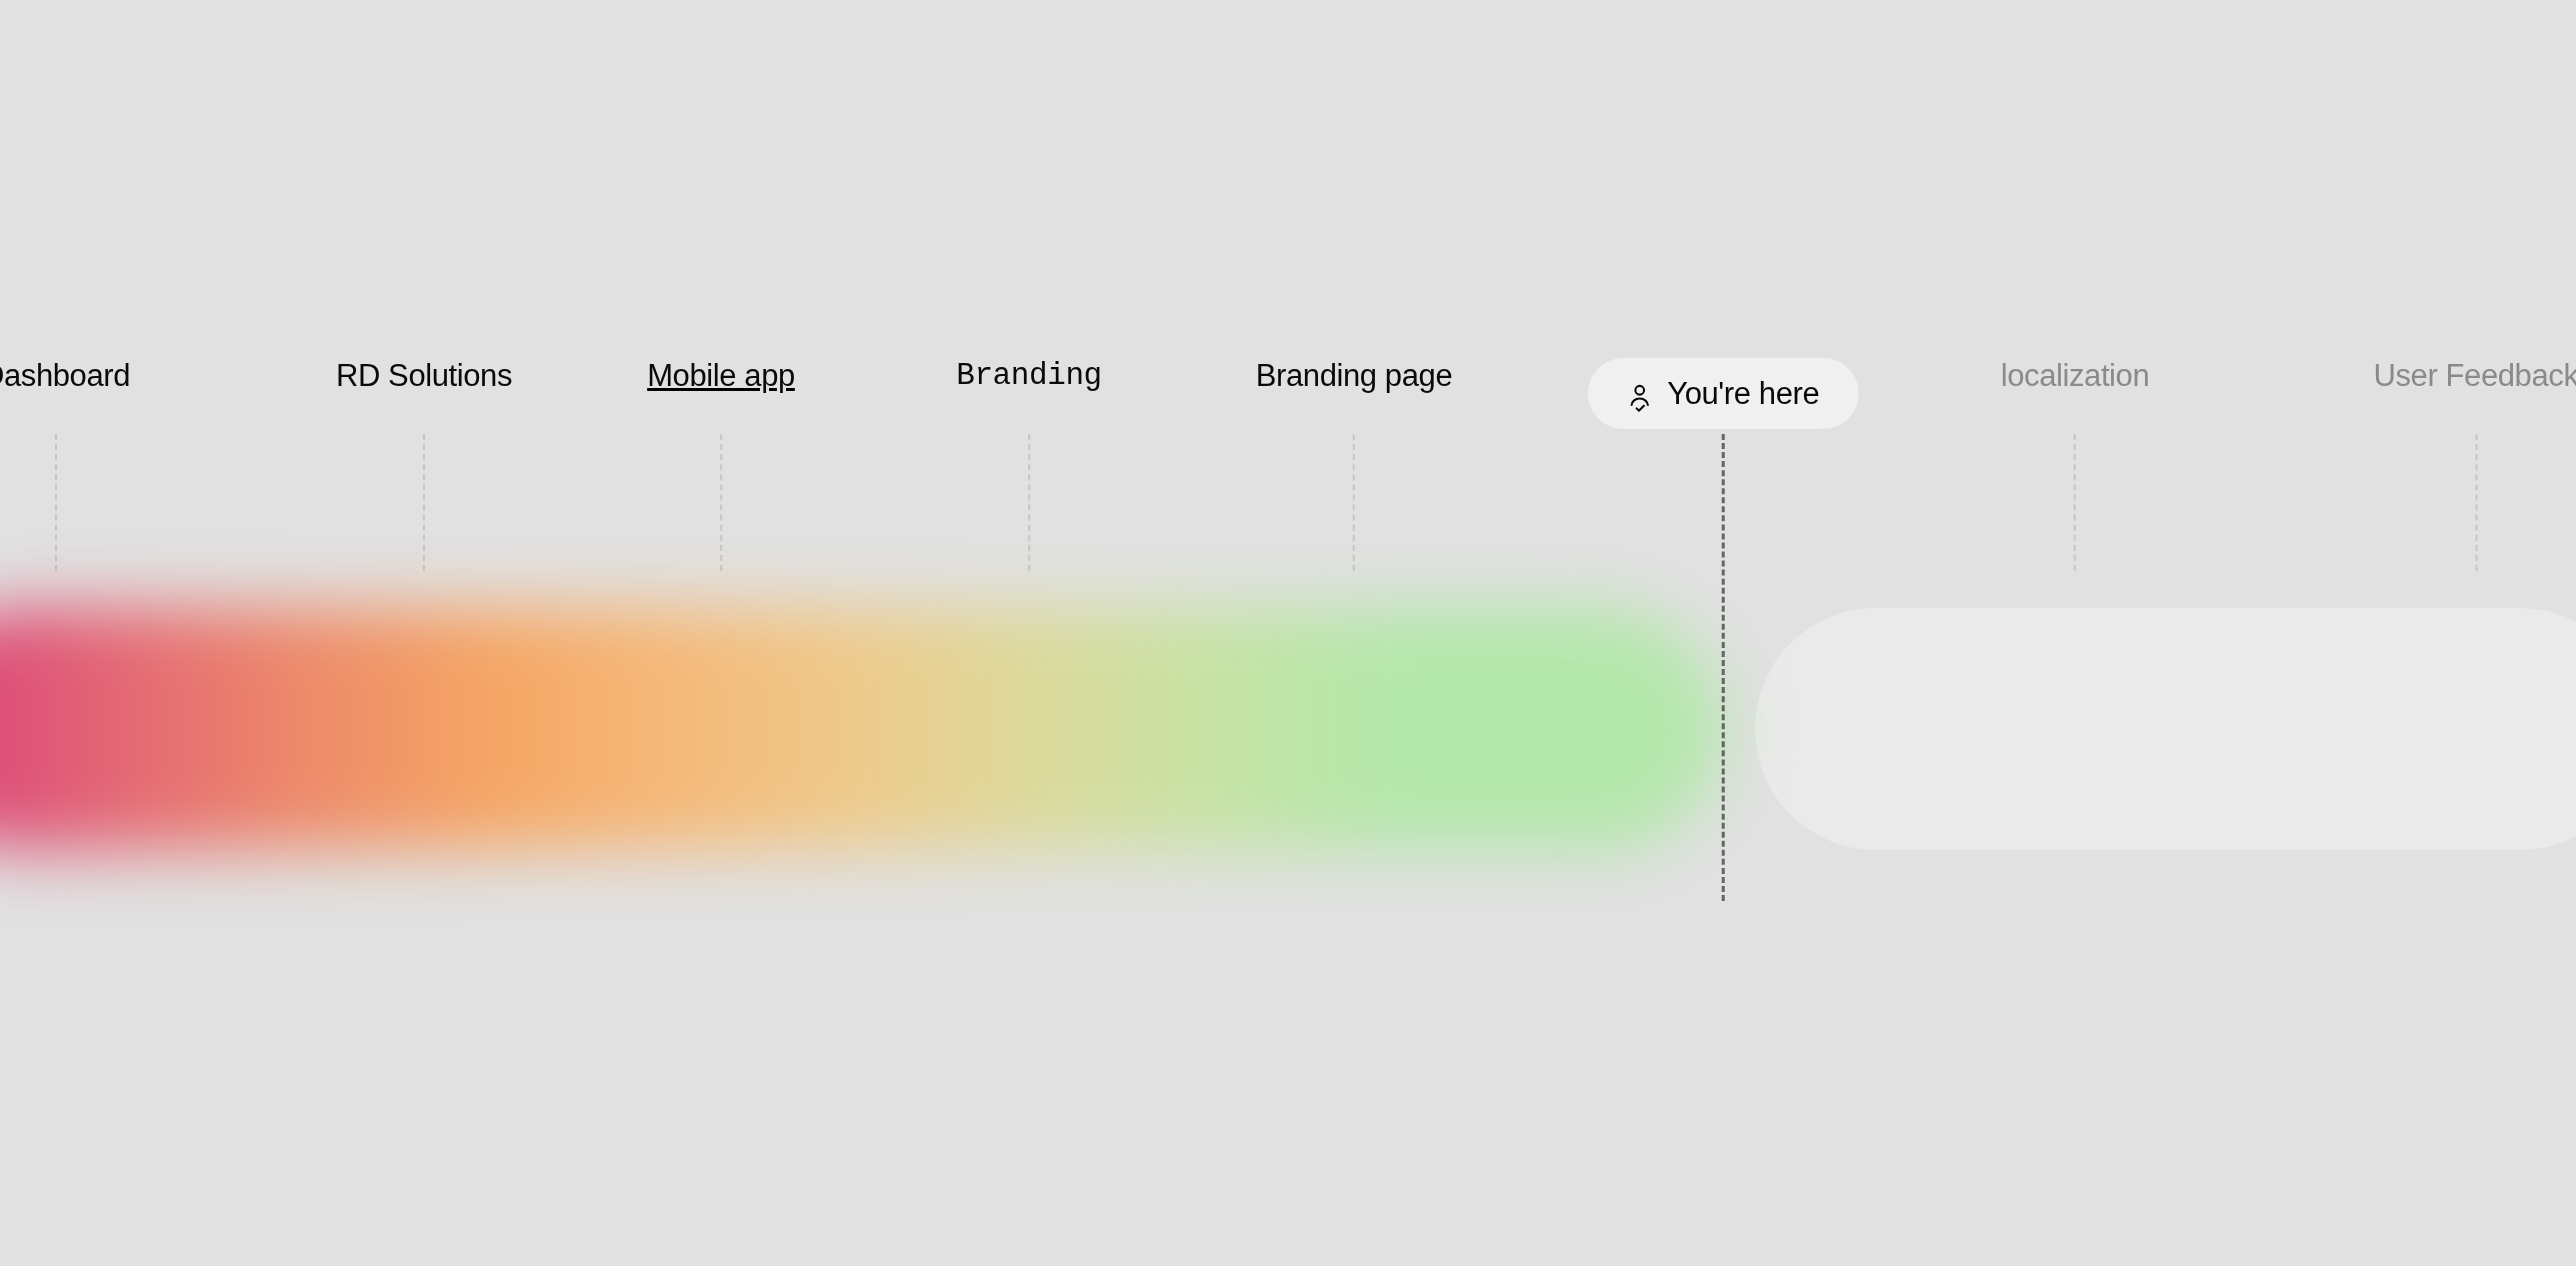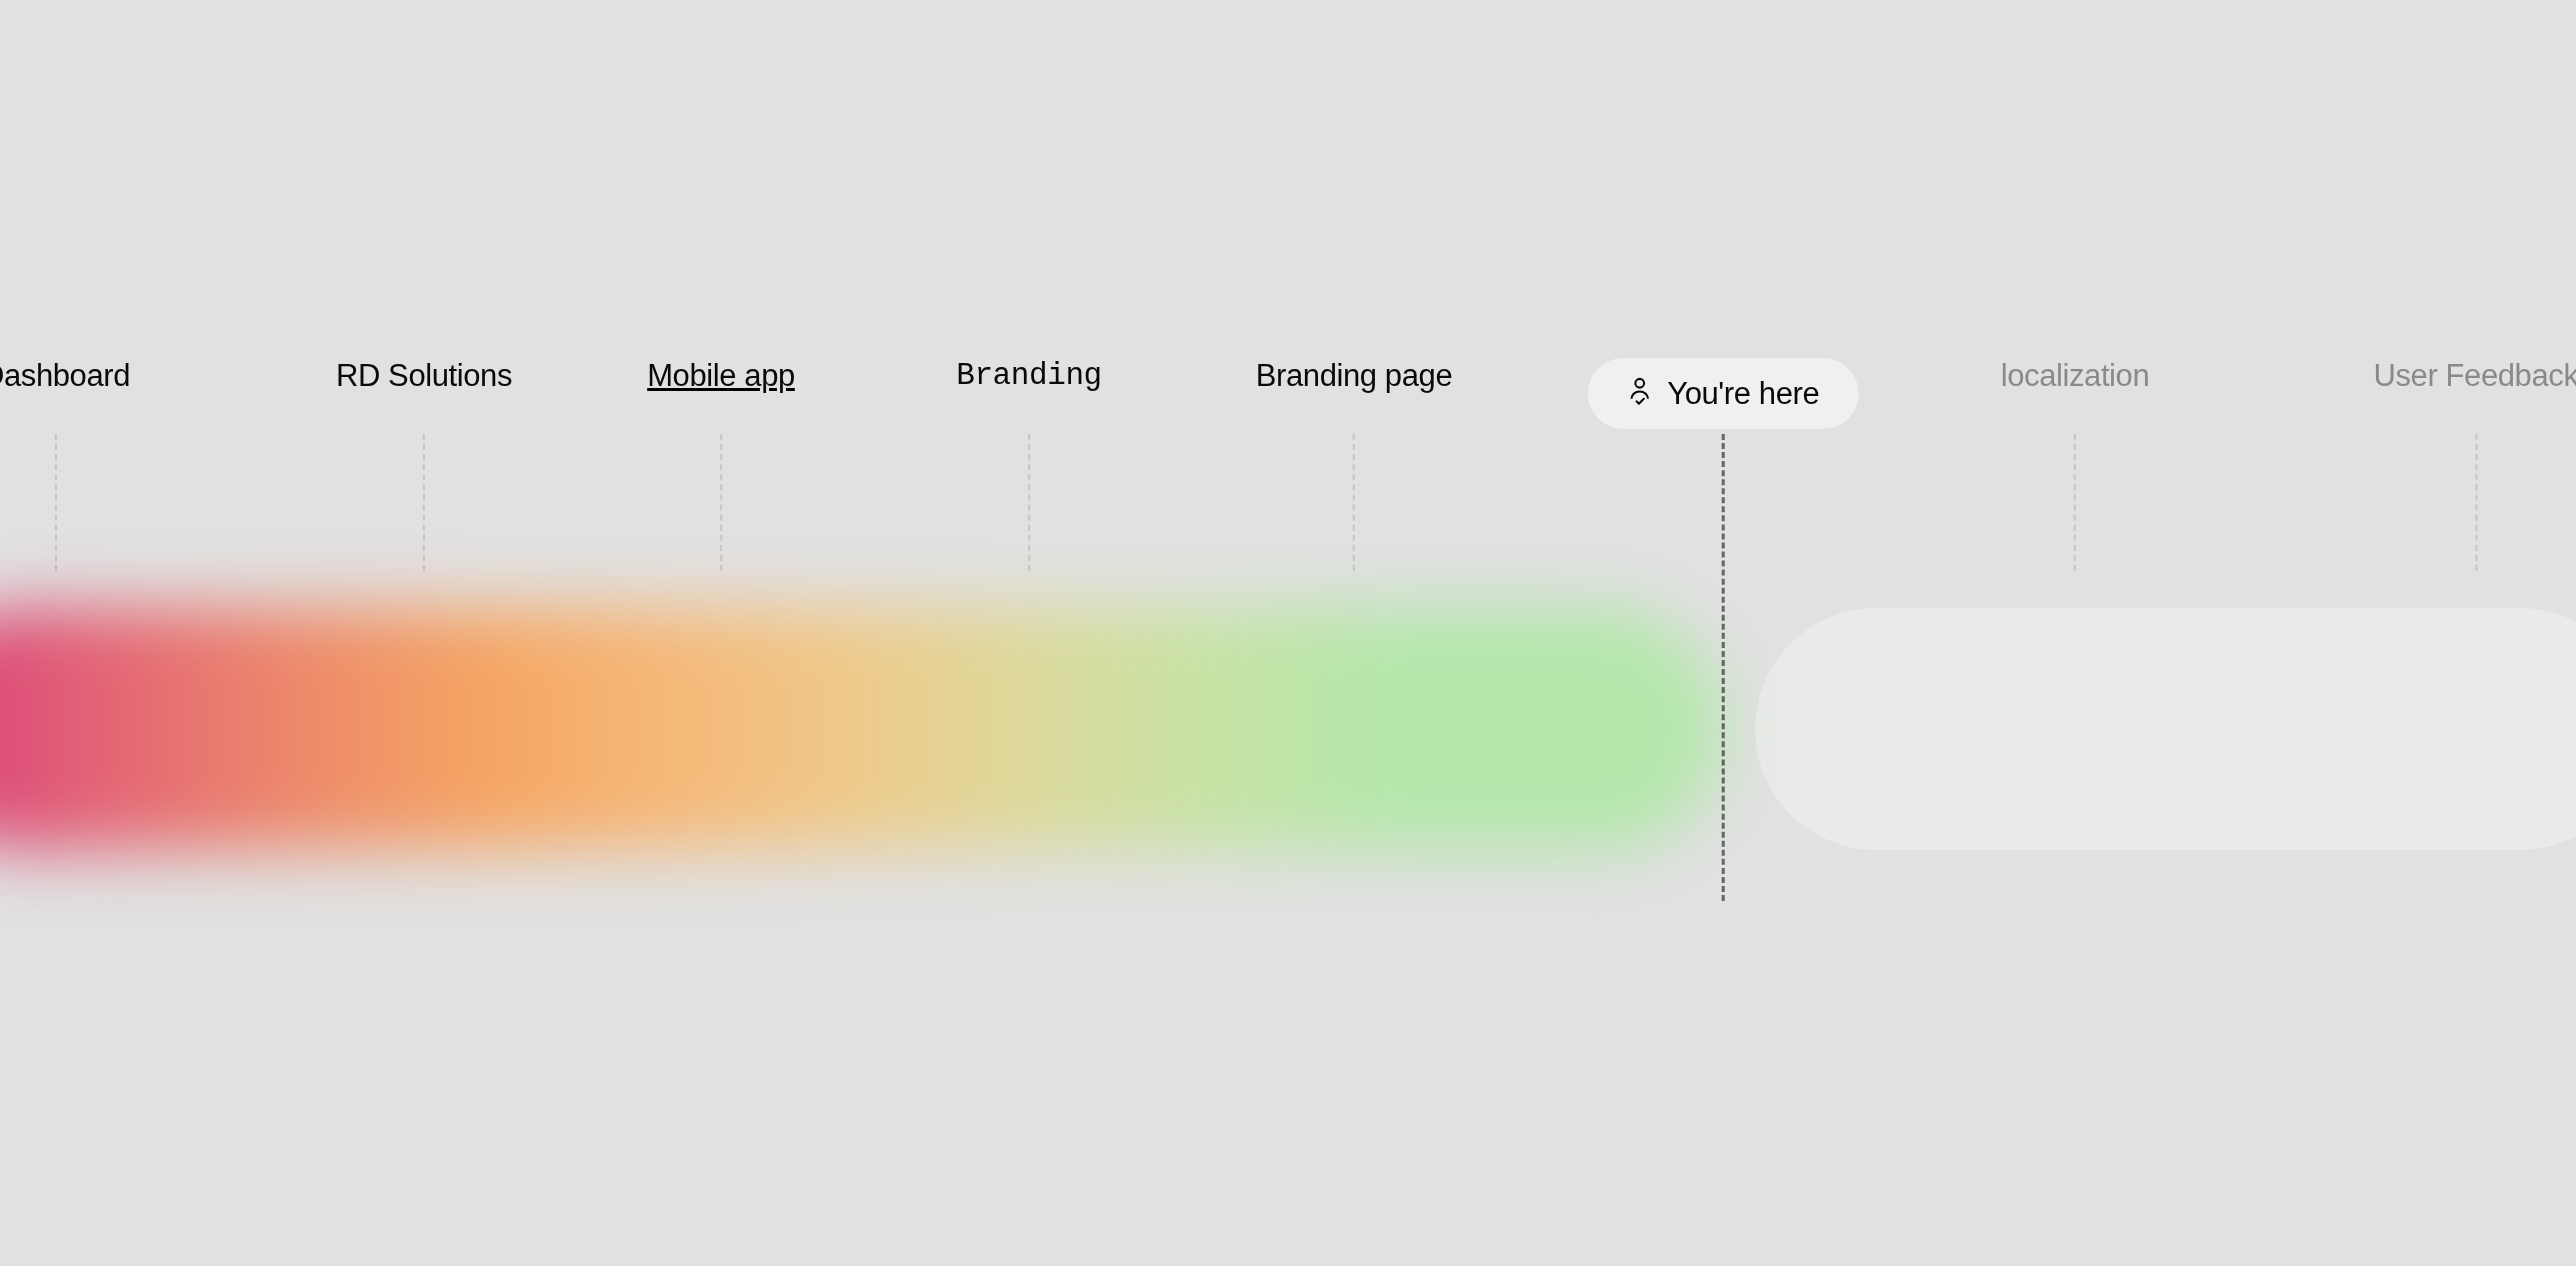--- a/index.html
+++ b/index.html
@@ -46,7 +46,7 @@
     }
     .here-pill {
       display: flex;
-      align-items: flex-start;
+      align-items: flex-end;
       gap: 14.5px;
       background: #F0F0F0;
       border-radius: 81px;

